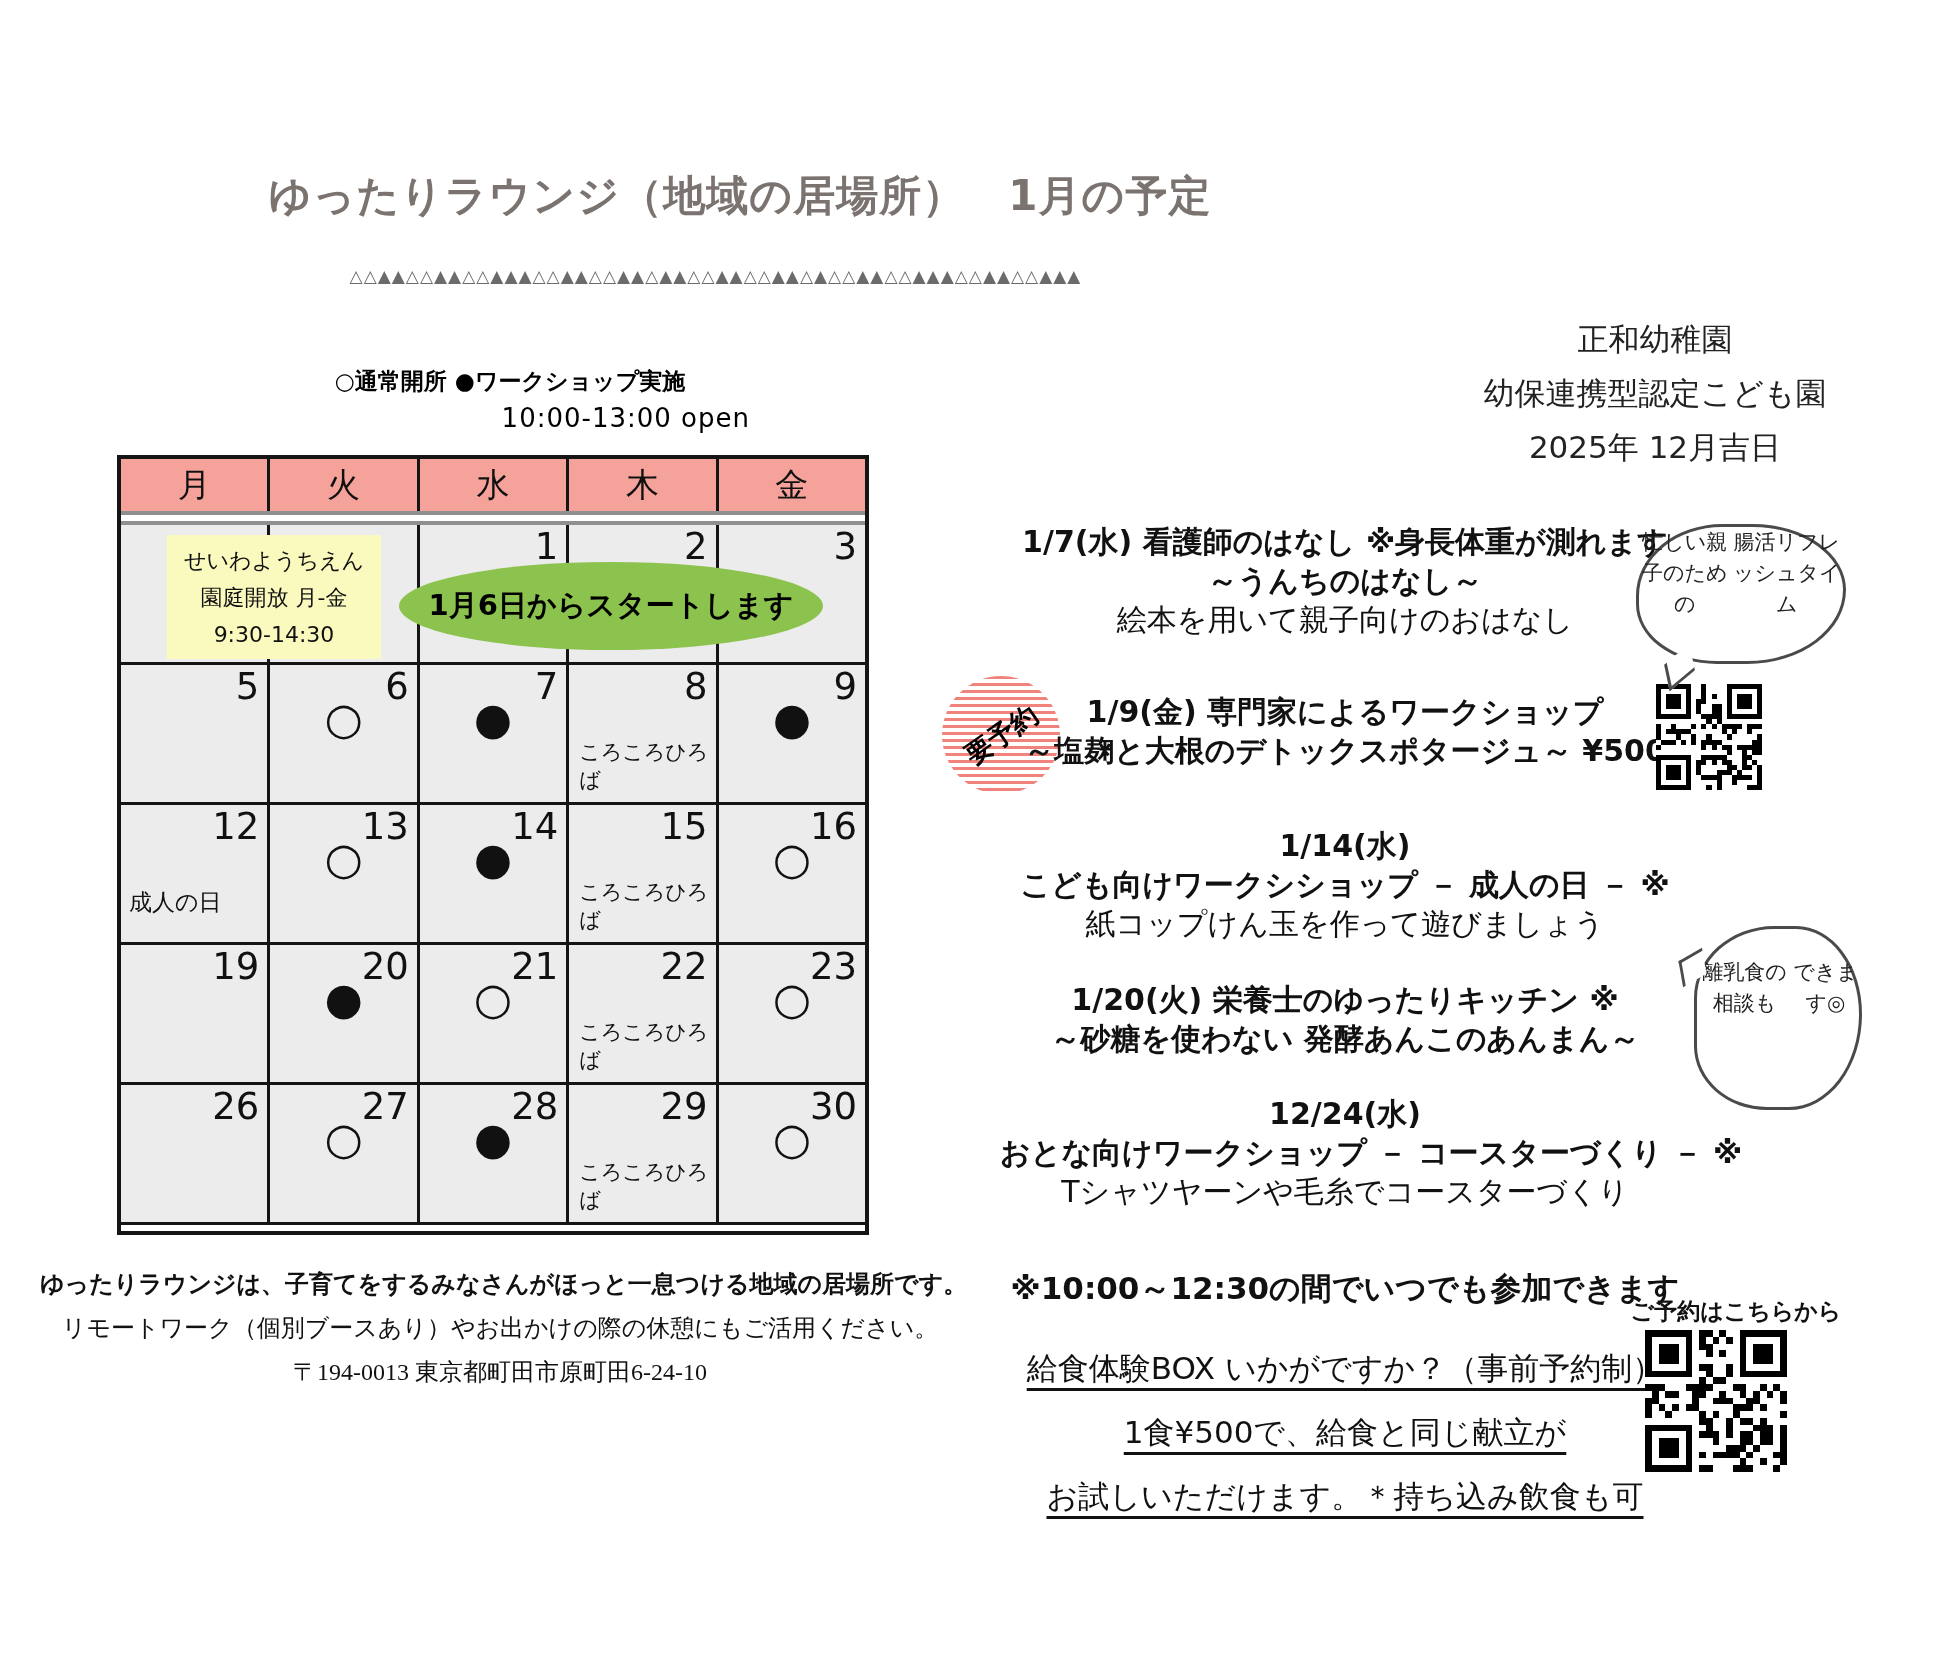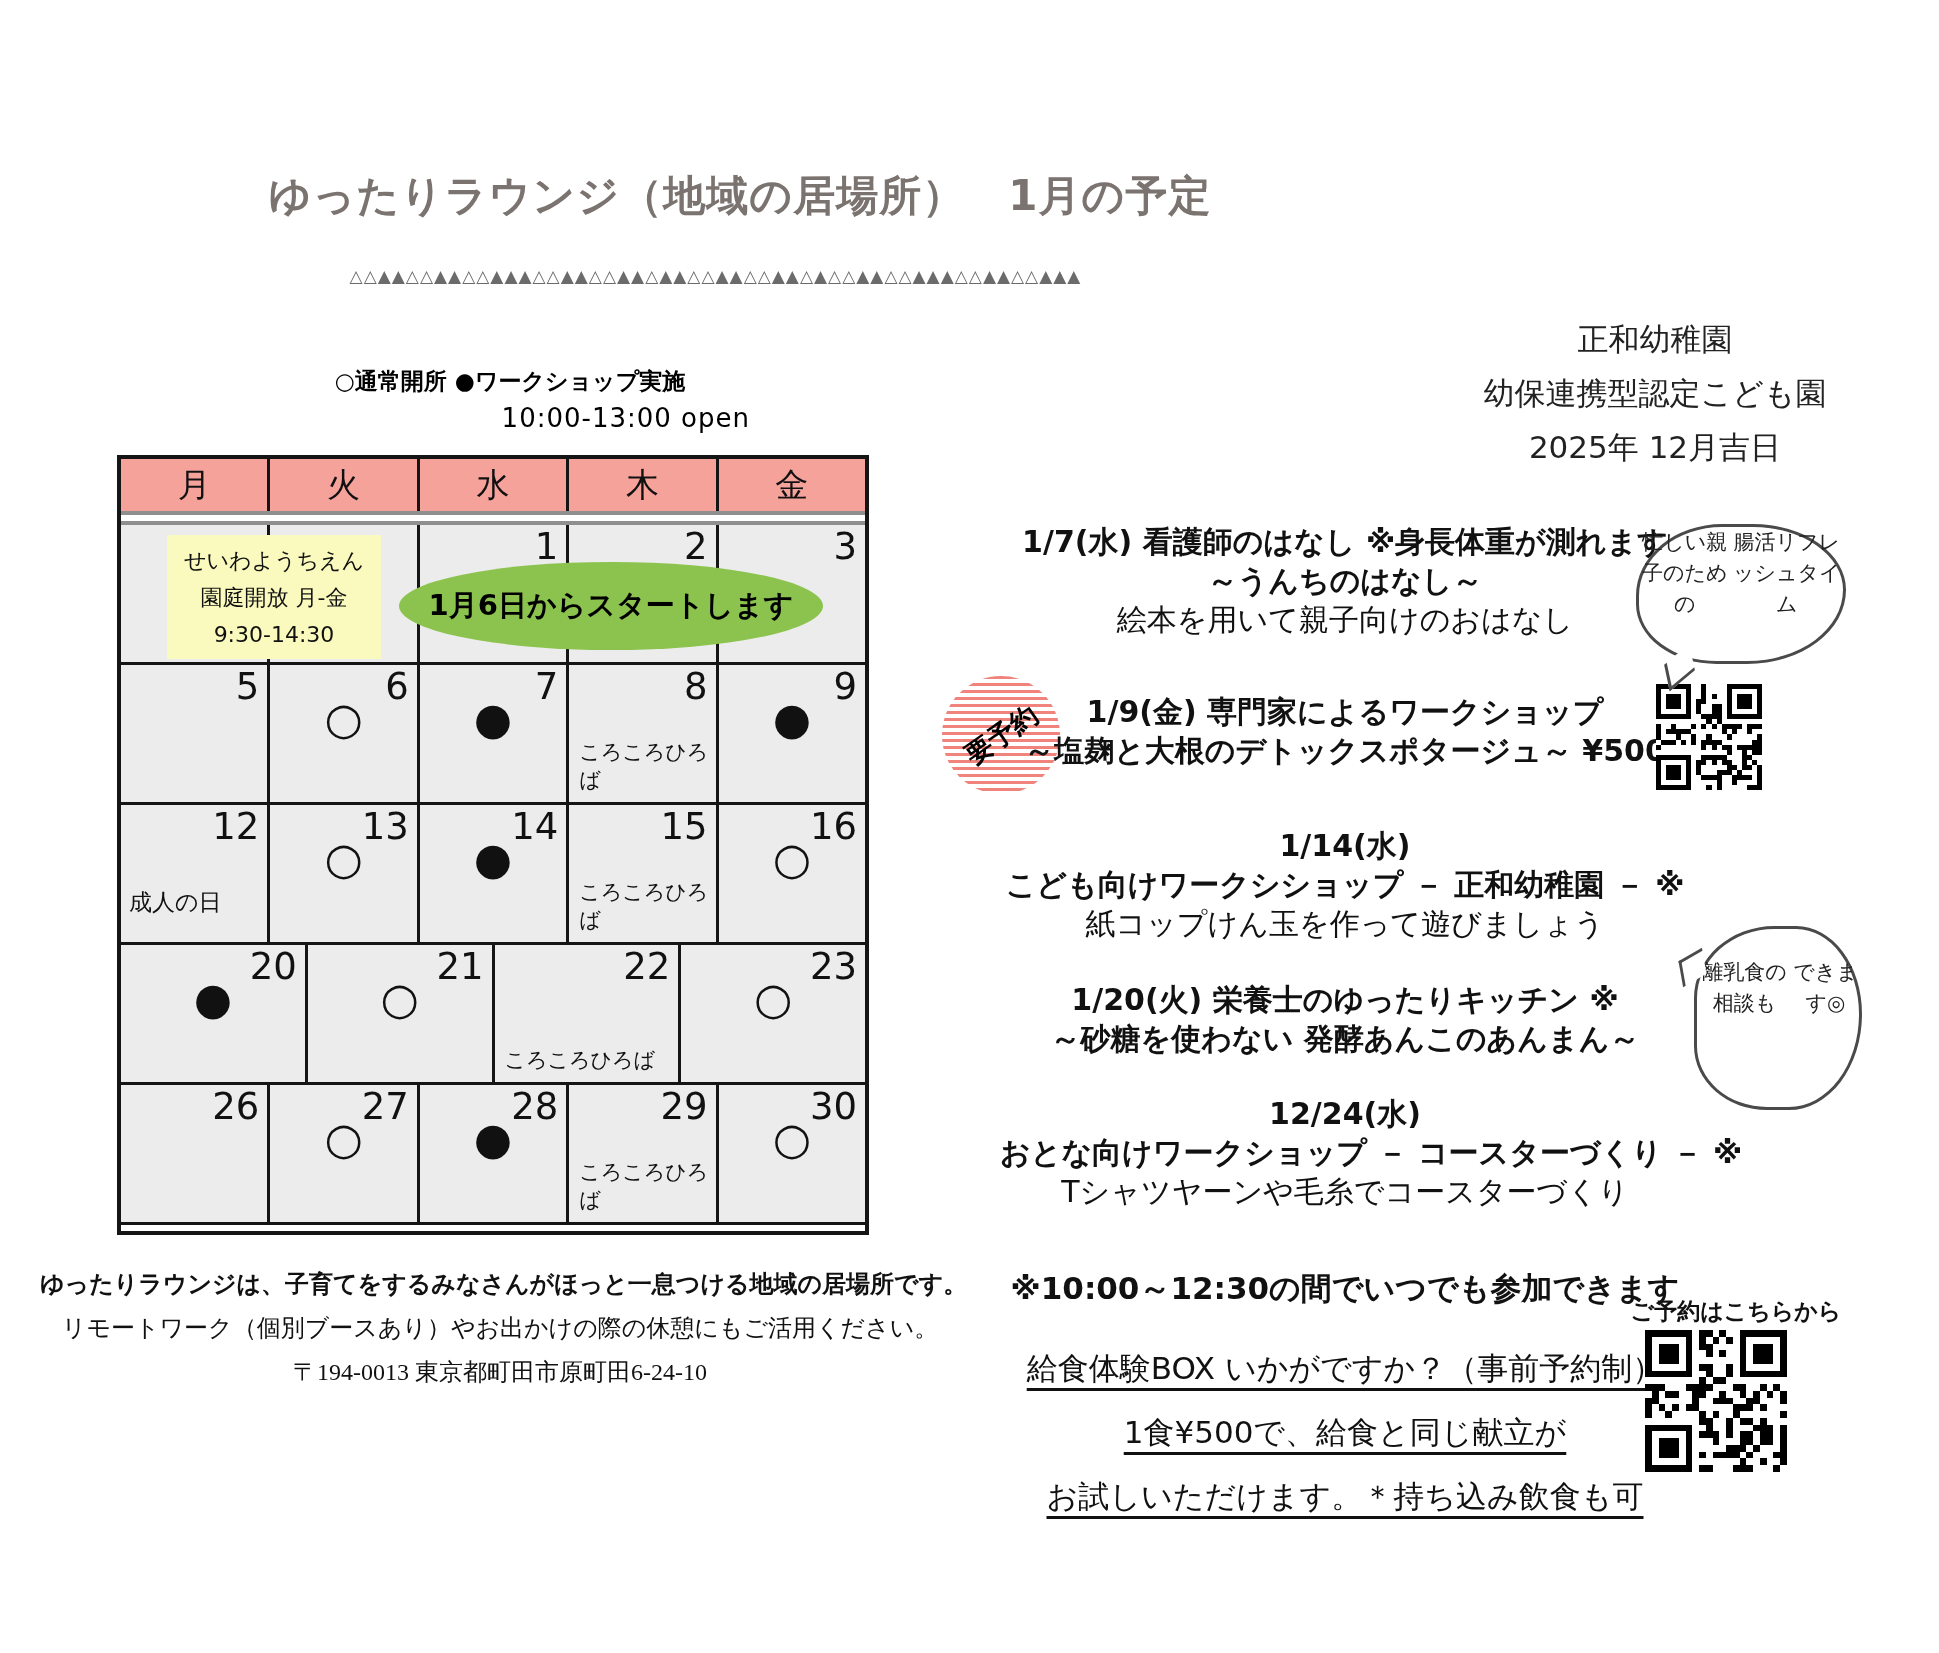--- a/index.html
+++ b/index.html
@@ -244,7 +244,7 @@
 
   <div class="evt" style="top:826px">
     <div class="b">1/14(水)</div>
-    <div class="b">こども向けワークシショップ － 正和幼稚園 － ※</div>
+    <div class="b">こども向けワークシショップ － 成人の日 － ※</div>
     <div class="r">紙コップけん玉を作って遊びましょう</div>
   </div>
 

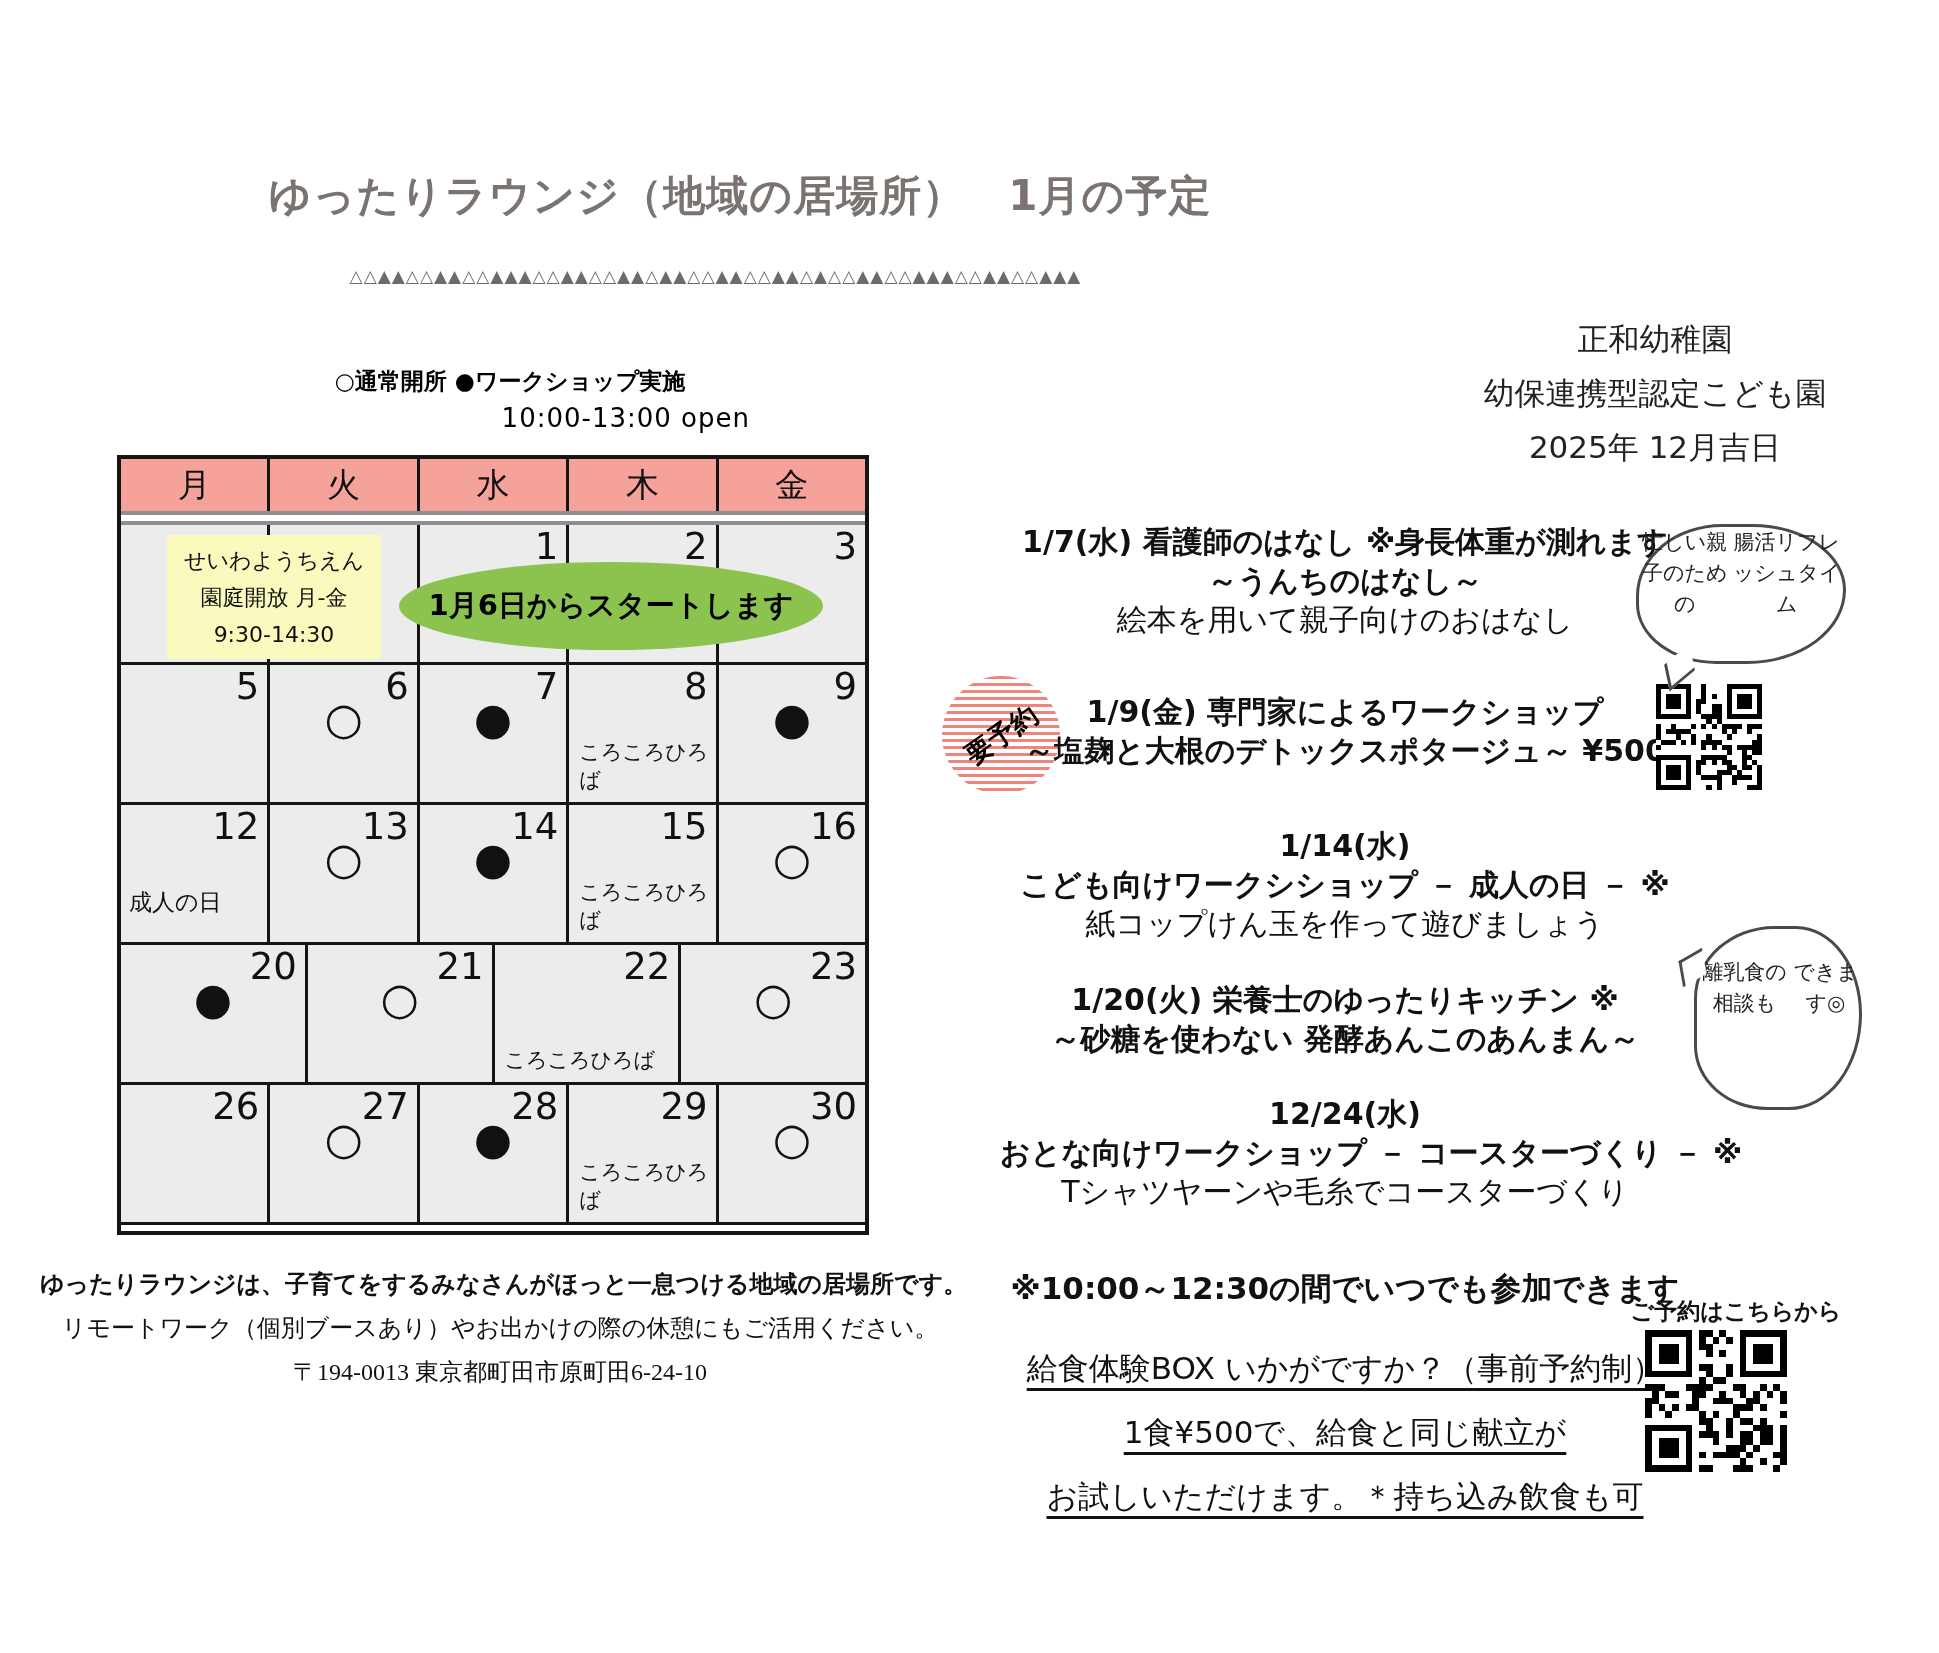--- a/index.html
+++ b/index.html
@@ -179,6 +179,9 @@
     </div>
 
     <div class="cal-row">
+      <div class="cell">
+          <span class="date">19</span>
+        </div>
       <div class="cell">
           <span class="date">20</span>
           <span class="mark">●</span>

